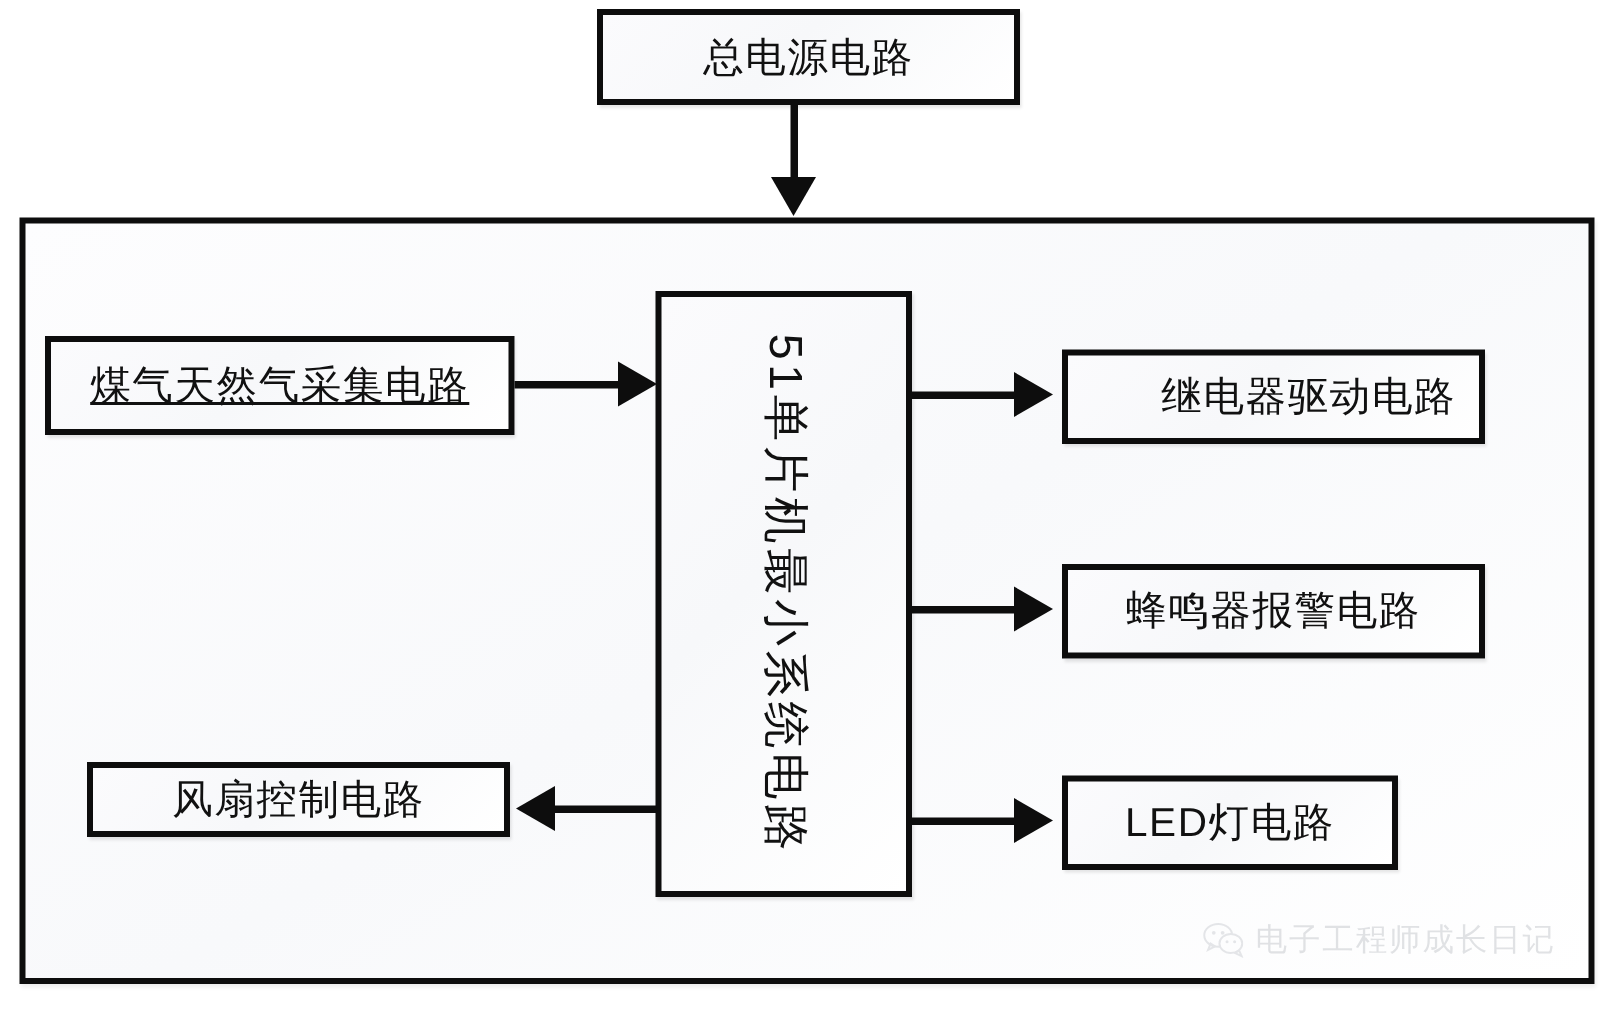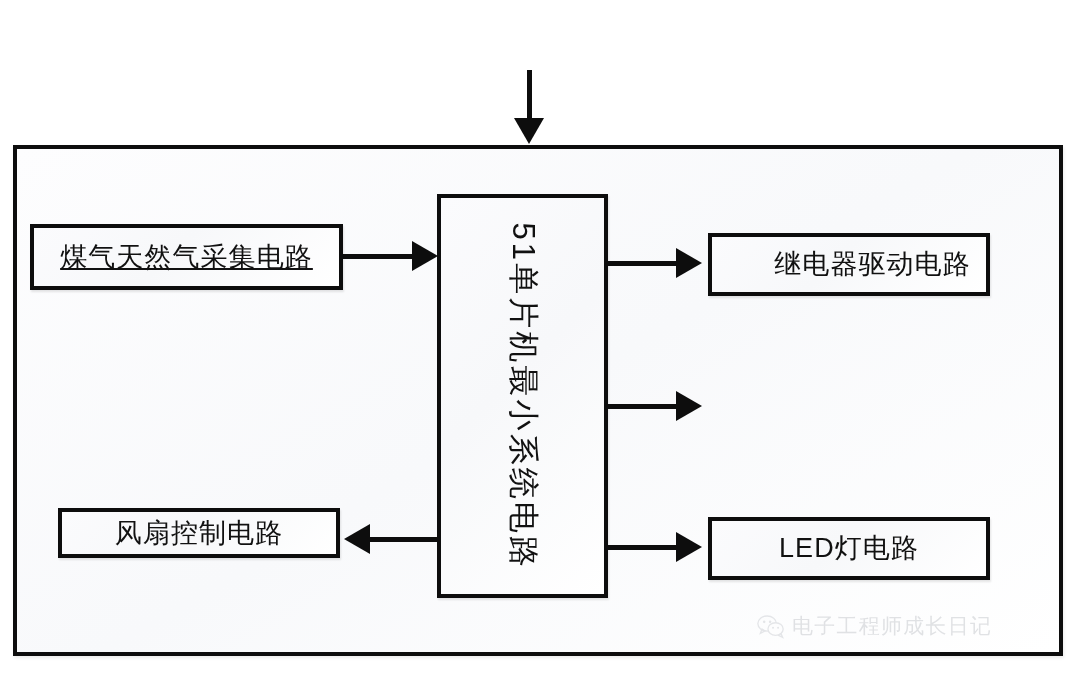--- a/index.html
+++ b/index.html
@@ -111,6 +111,9 @@
 
 <div id="canvas">
 
+  <div class="block" style="left:398px; top:6px; width:282px; height:64px; font-size:27px;">
+    <span>总电源电路</span>
+  </div>
 
   <div class="line-v" style="left:527px; top:70px; width:5px; height:52px;"></div>
   <div class="arrow arrow-down" style="left:514px; top:118px;"></div>

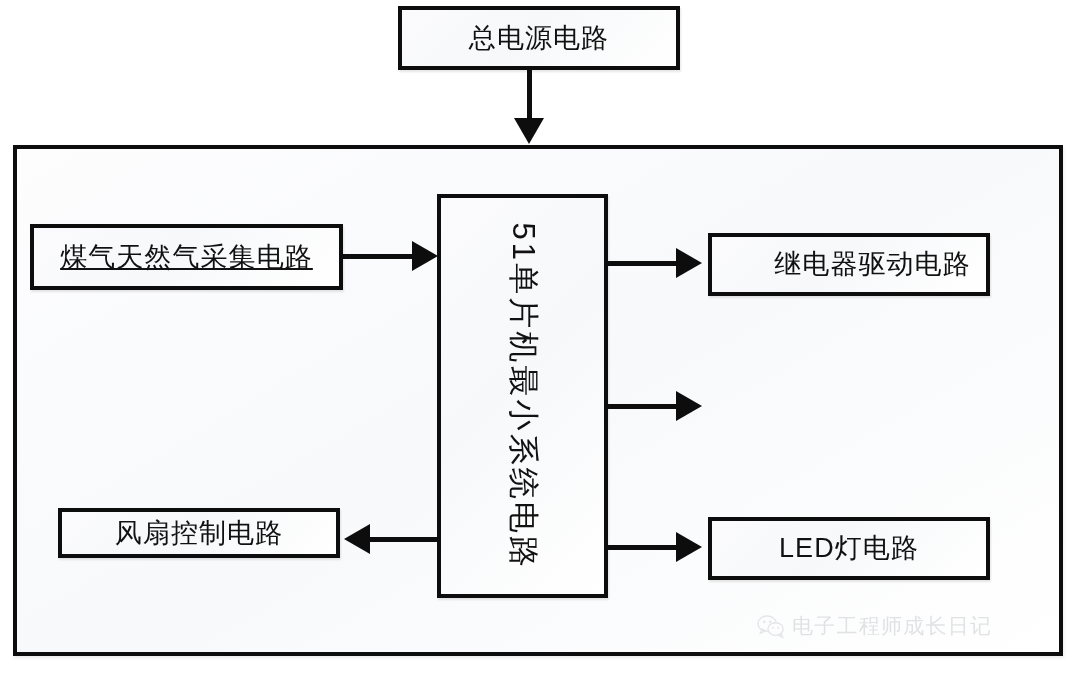--- a/index.html
+++ b/index.html
@@ -136,6 +136,9 @@
   <div class="line-h" style="left:608px; top:261px; width:70px; height:5px;"></div>
   <div class="arrow arrow-right" style="left:676px; top:248px;"></div>
 
+  <div class="block" style="left:708px; top:376px; width:282px; height:63px; font-size:27px;">
+    <span>蜂鸣器报警电路</span>
+  </div>
   <div class="line-h" style="left:608px; top:404px; width:70px; height:5px;"></div>
   <div class="arrow arrow-right" style="left:676px; top:391px;"></div>
 

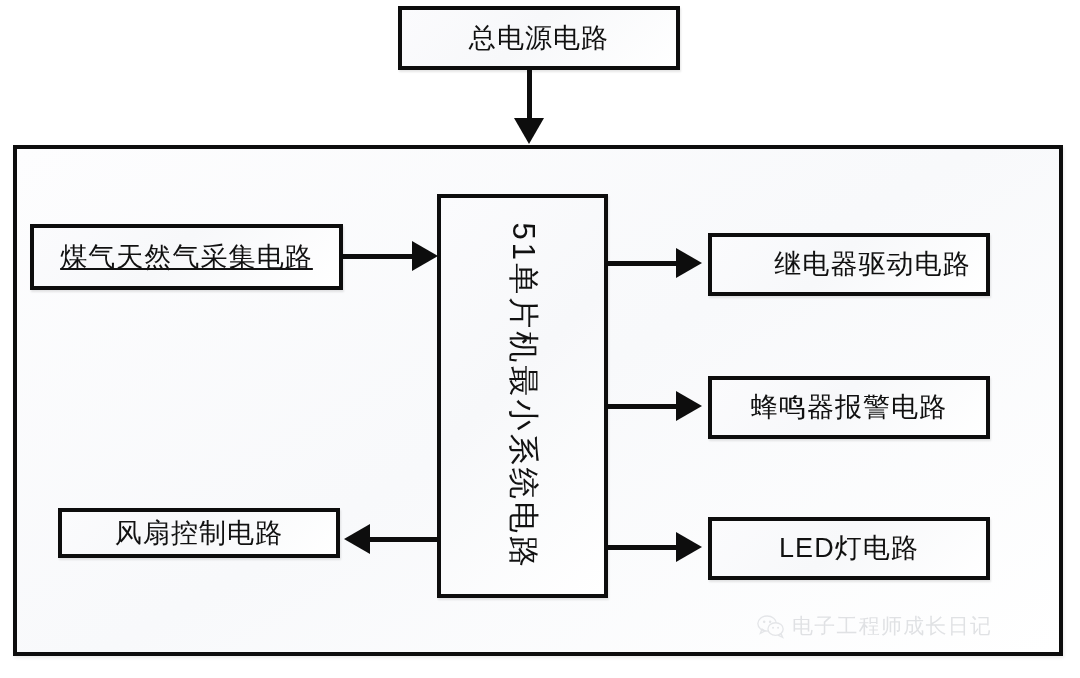--- a/index.html
+++ b/index.html
@@ -142,7 +142,7 @@
   <div class="line-h" style="left:608px; top:404px; width:70px; height:5px;"></div>
   <div class="arrow arrow-right" style="left:676px; top:391px;"></div>
 
-  <div class="block" style="left:708px; top:517px; width:282px; height:63px; font-size:27px;">
+  <div class="block" style="left:708px; top:517px; width:224px; height:63px; font-size:27px;">
     <span>LED灯电路</span>
   </div>
   <div class="line-h" style="left:608px; top:545px; width:70px; height:5px;"></div>

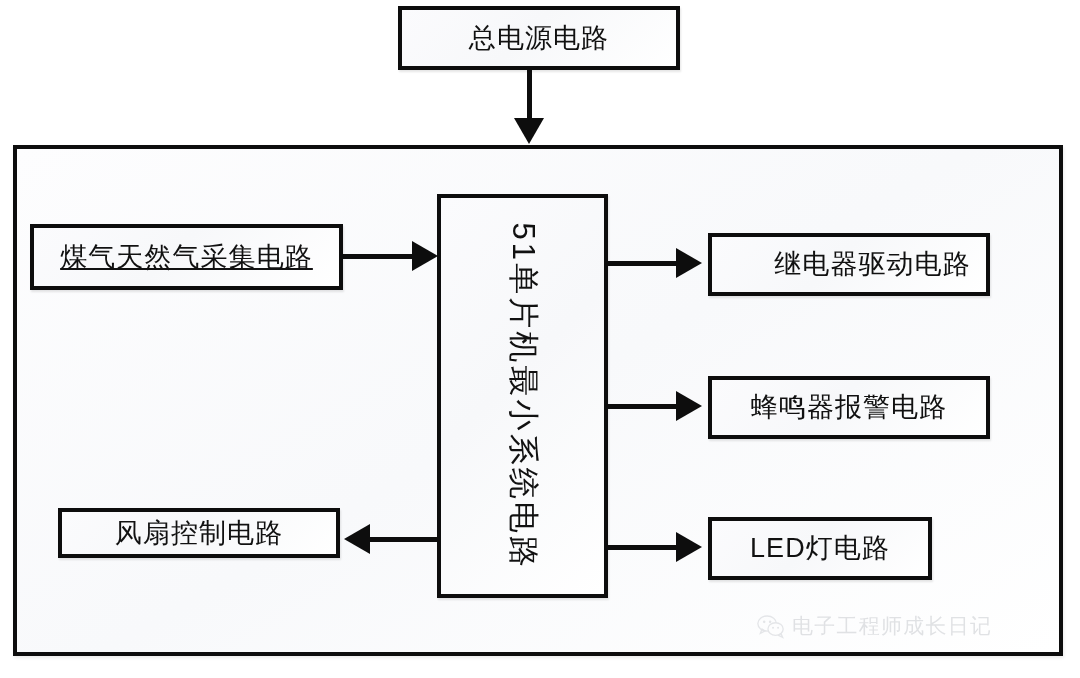--- a/index.html
+++ b/index.html
@@ -154,7 +154,7 @@
   <div class="line-h" style="left:370px; top:537px; width:68px; height:5px;"></div>
   <div class="arrow arrow-left" style="left:344px; top:524px;"></div>
 
-  <div class="watermark" style="left:757px; top:612px;">
+  <div class="watermark" style="left:802px; top:612px;">
     <span class="wechat-icon">
       <svg viewBox="0 0 32 32" width="27" height="27" aria-hidden="true">
         <ellipse cx="12" cy="12.5" rx="11" ry="9" fill="none" stroke="#c3c6cc" stroke-width="1.6"></ellipse>

